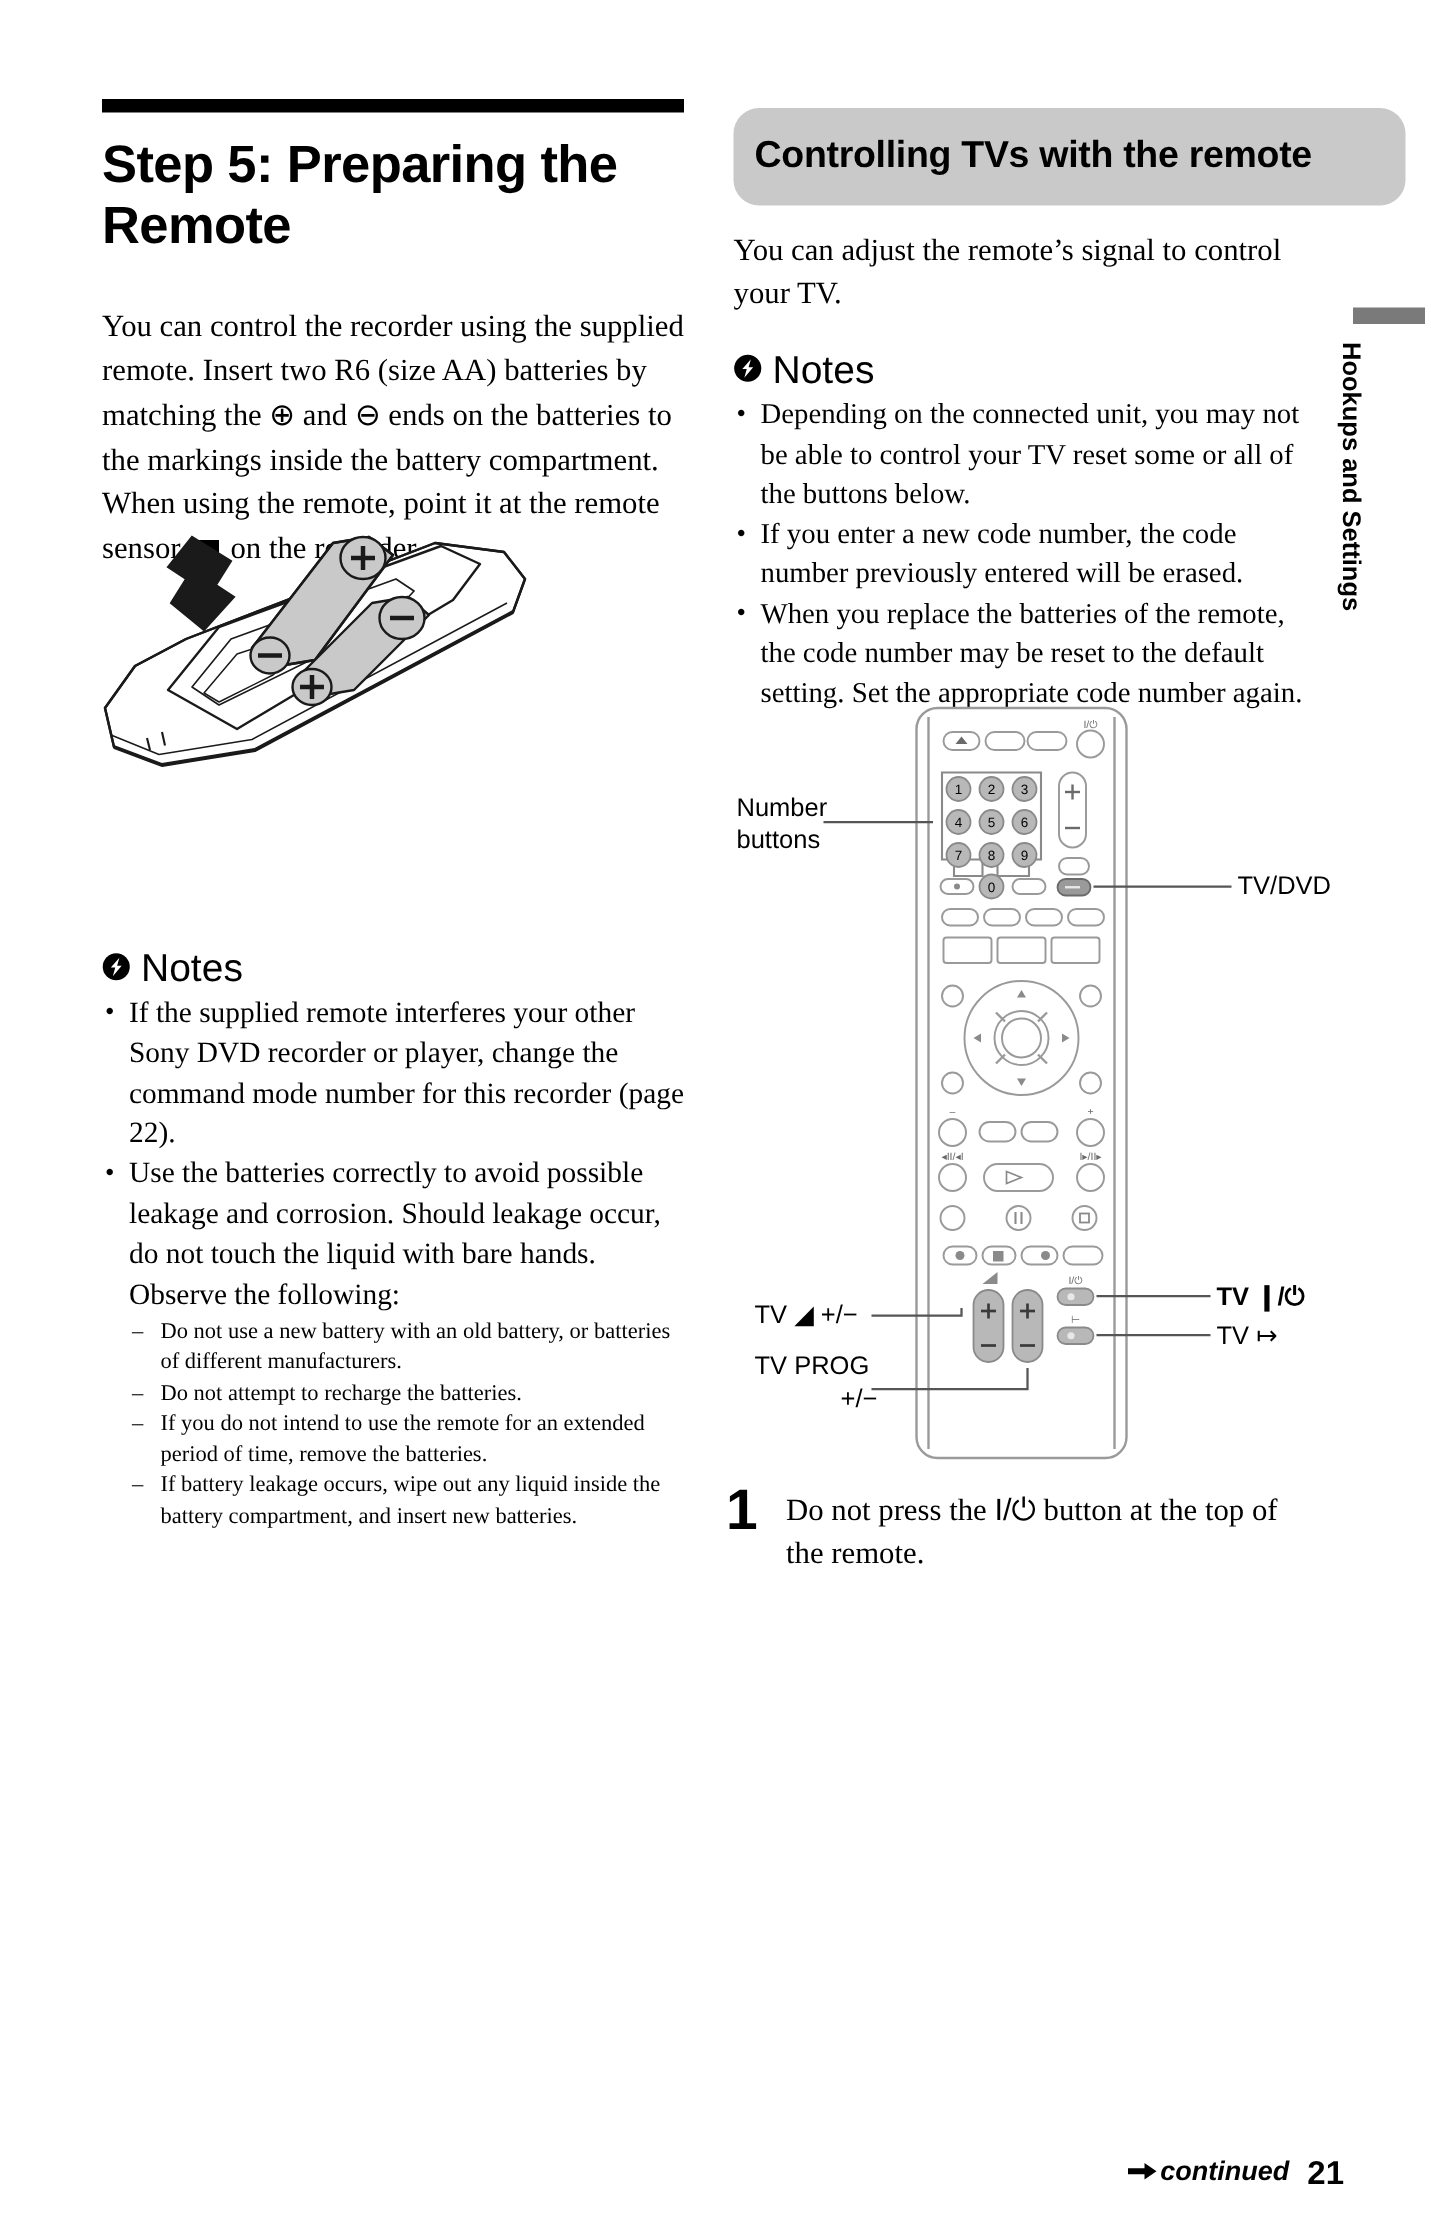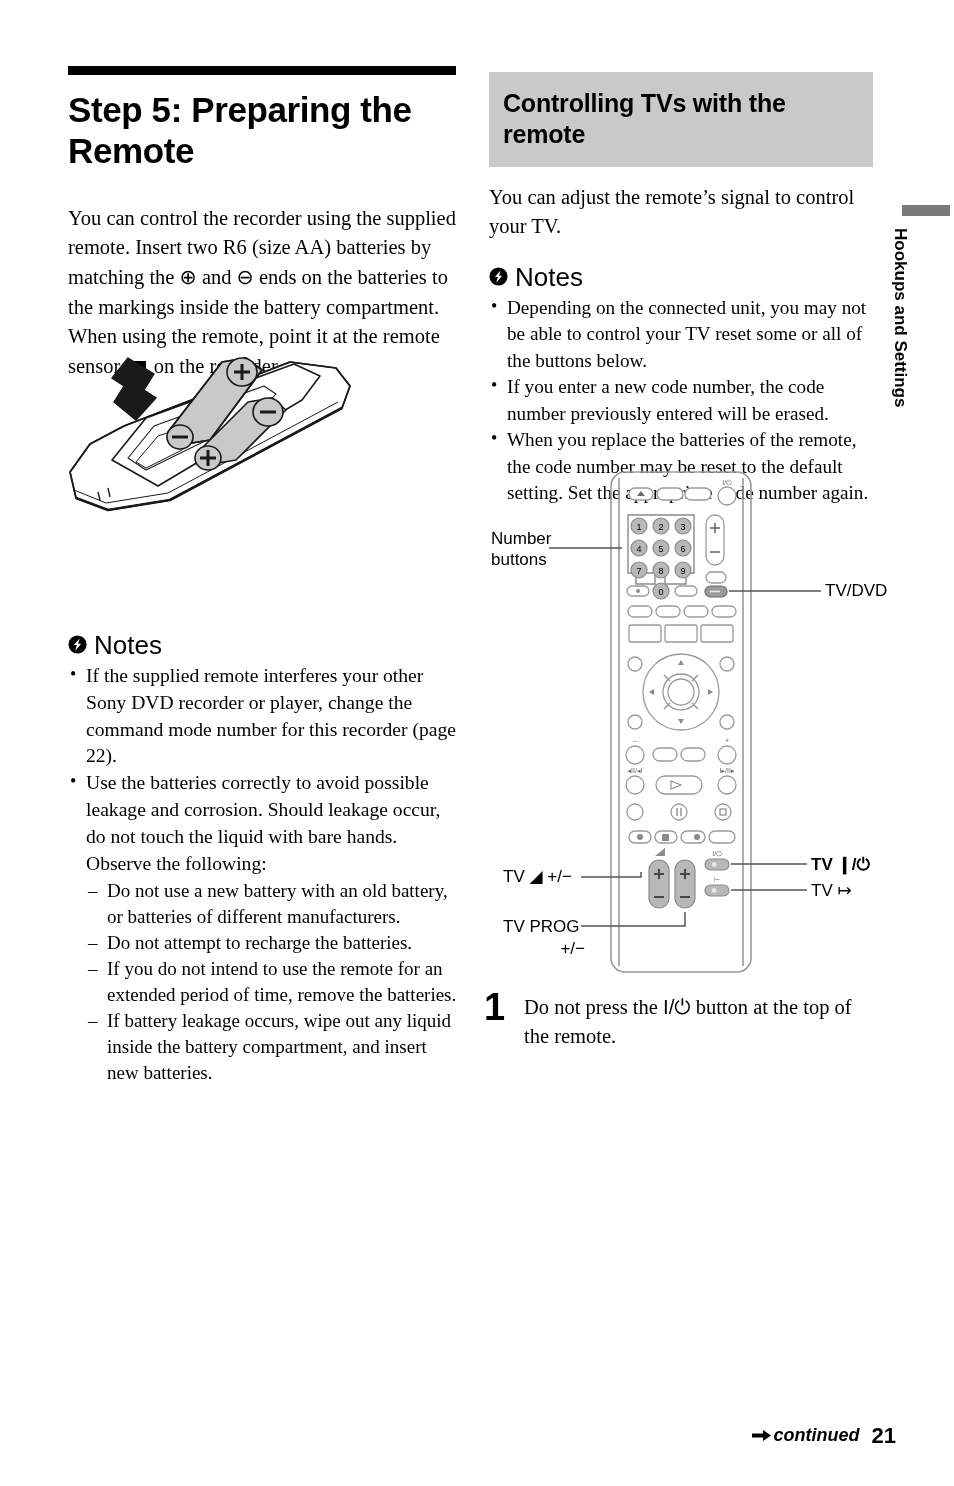--- a/index.html
+++ b/index.html
@@ -134,7 +134,8 @@
     background: #c9c9c9;
     padding: 16px 14px 18px 14px;
     box-sizing: border-box;
-    width: 384px;
+    width: 448px;
+    border-radius: 17px;
   }
   .head-band h2 {
     margin: 0;

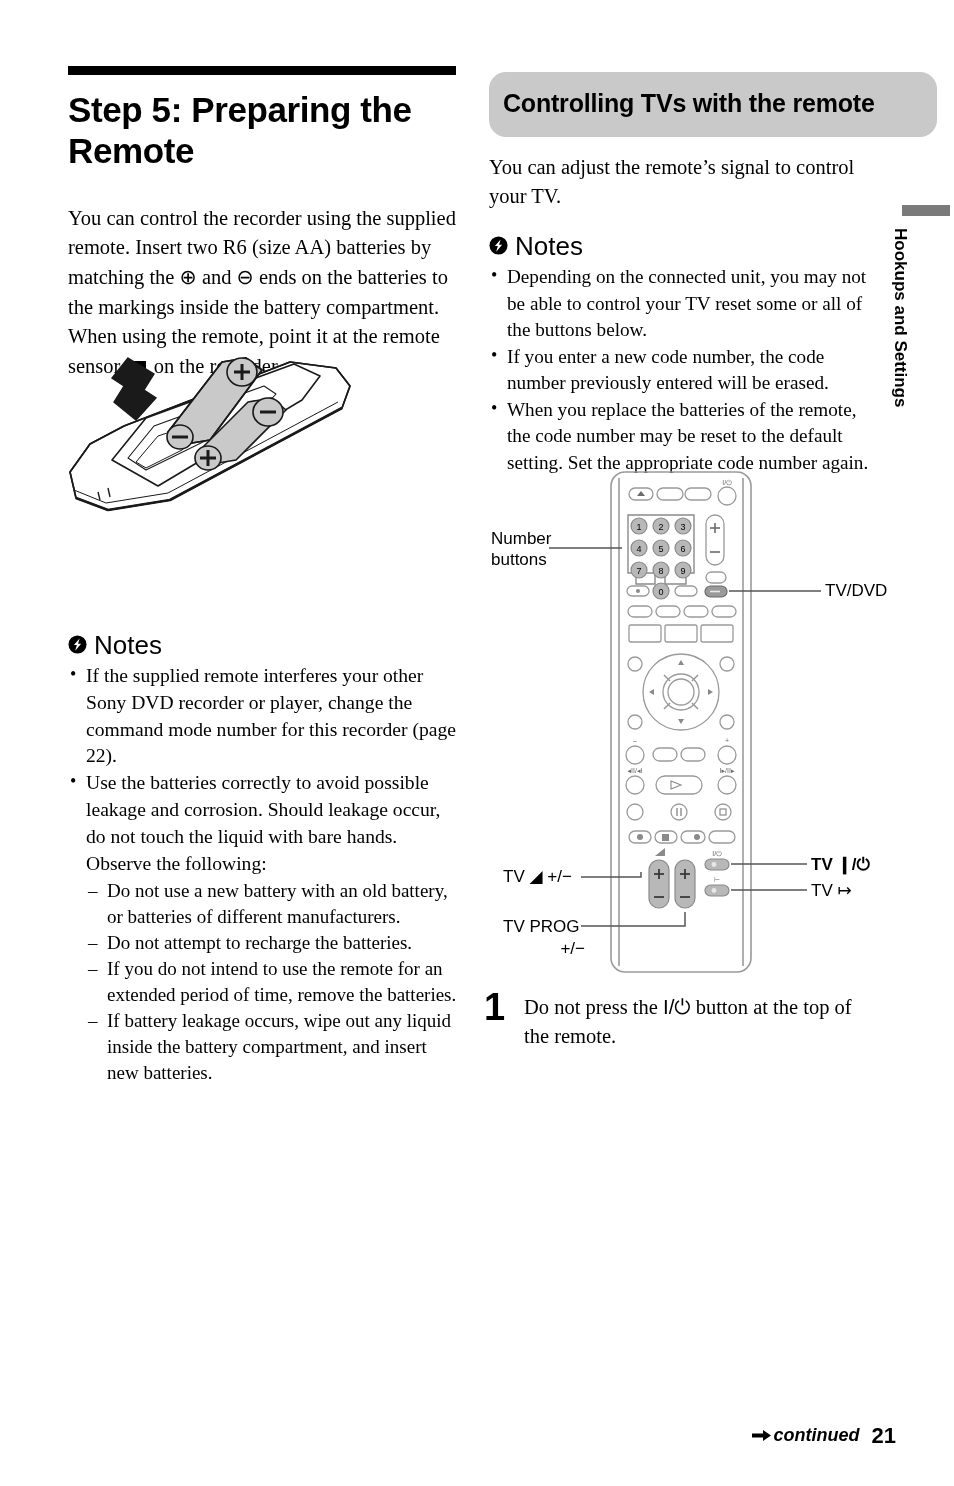--- a/index.html
+++ b/index.html
@@ -97,7 +97,7 @@
   ul.subnotes > li {
     position: relative;
     padding-left: 19px;
-    font-size: 19px;
+    font-size: 15px;
     line-height: 1.37;
   }
   ul.subnotes > li::before {

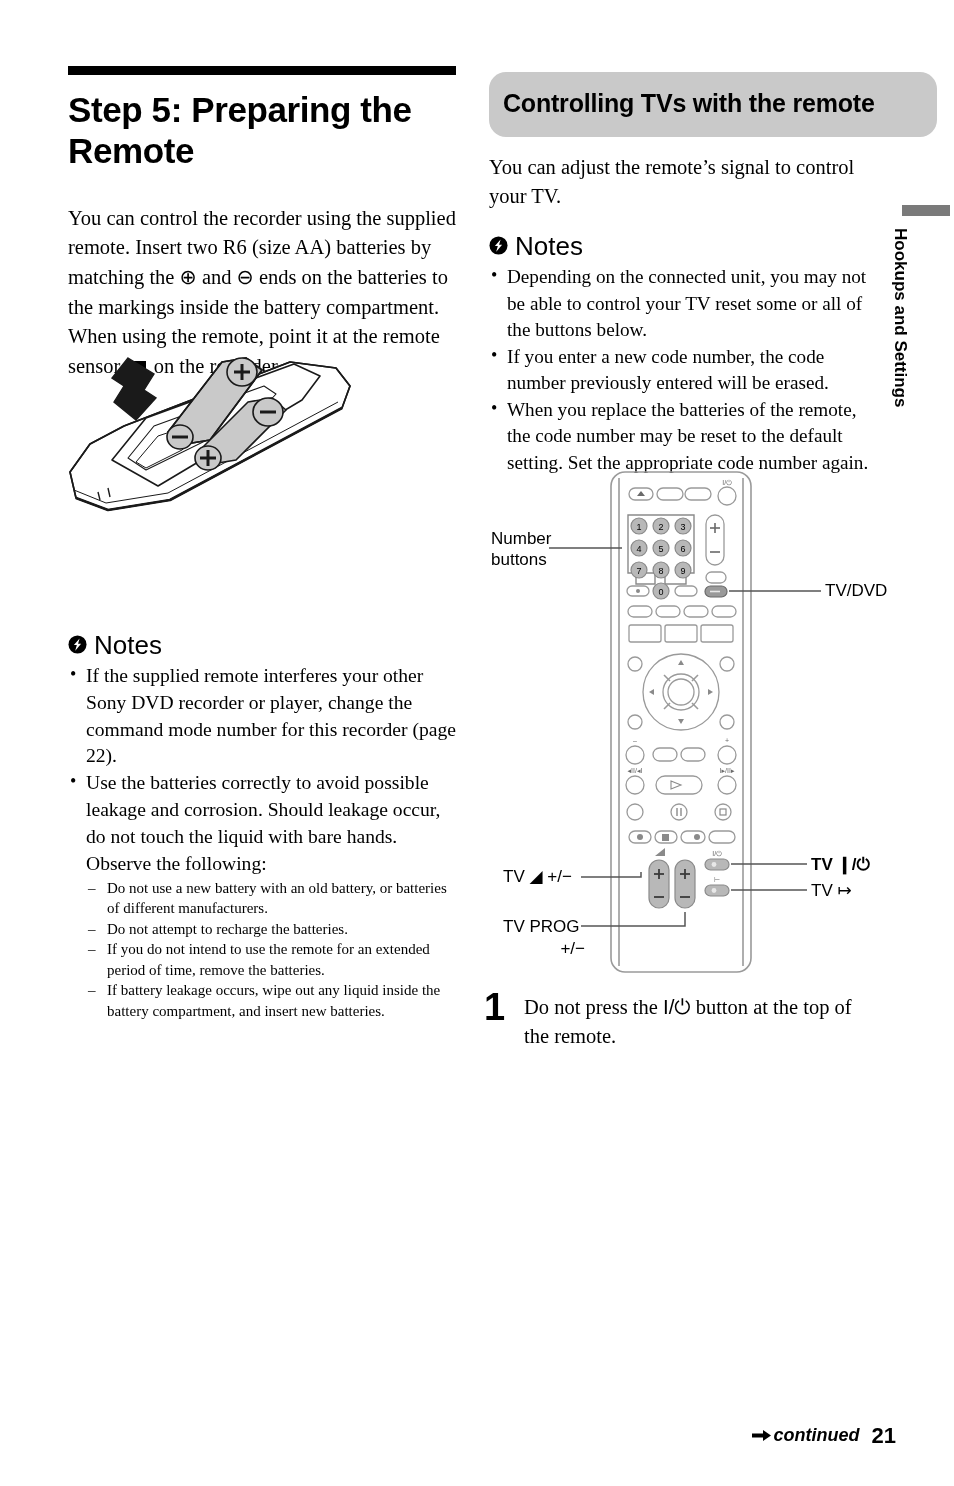--- a/index.html
+++ b/index.html
@@ -540,7 +540,7 @@
 
     <div style="position:absolute;left:14px;top:406px;font-family:'Liberation Sans',sans-serif;font-size:17px;white-space:nowrap;">TV ◢ +/−</div>
 
-    <div style="position:absolute;left:14px;top:456px;width:82px;font-family:'Liberation Sans',sans-serif;font-size:17px;line-height:1.3;">
+    <div style="position:absolute;left:14px;top:440px;width:82px;font-family:'Liberation Sans',sans-serif;font-size:17px;line-height:1.3;">
       <div>TV PROG</div>
       <div style="text-align:right;">+/−</div>
     </div>

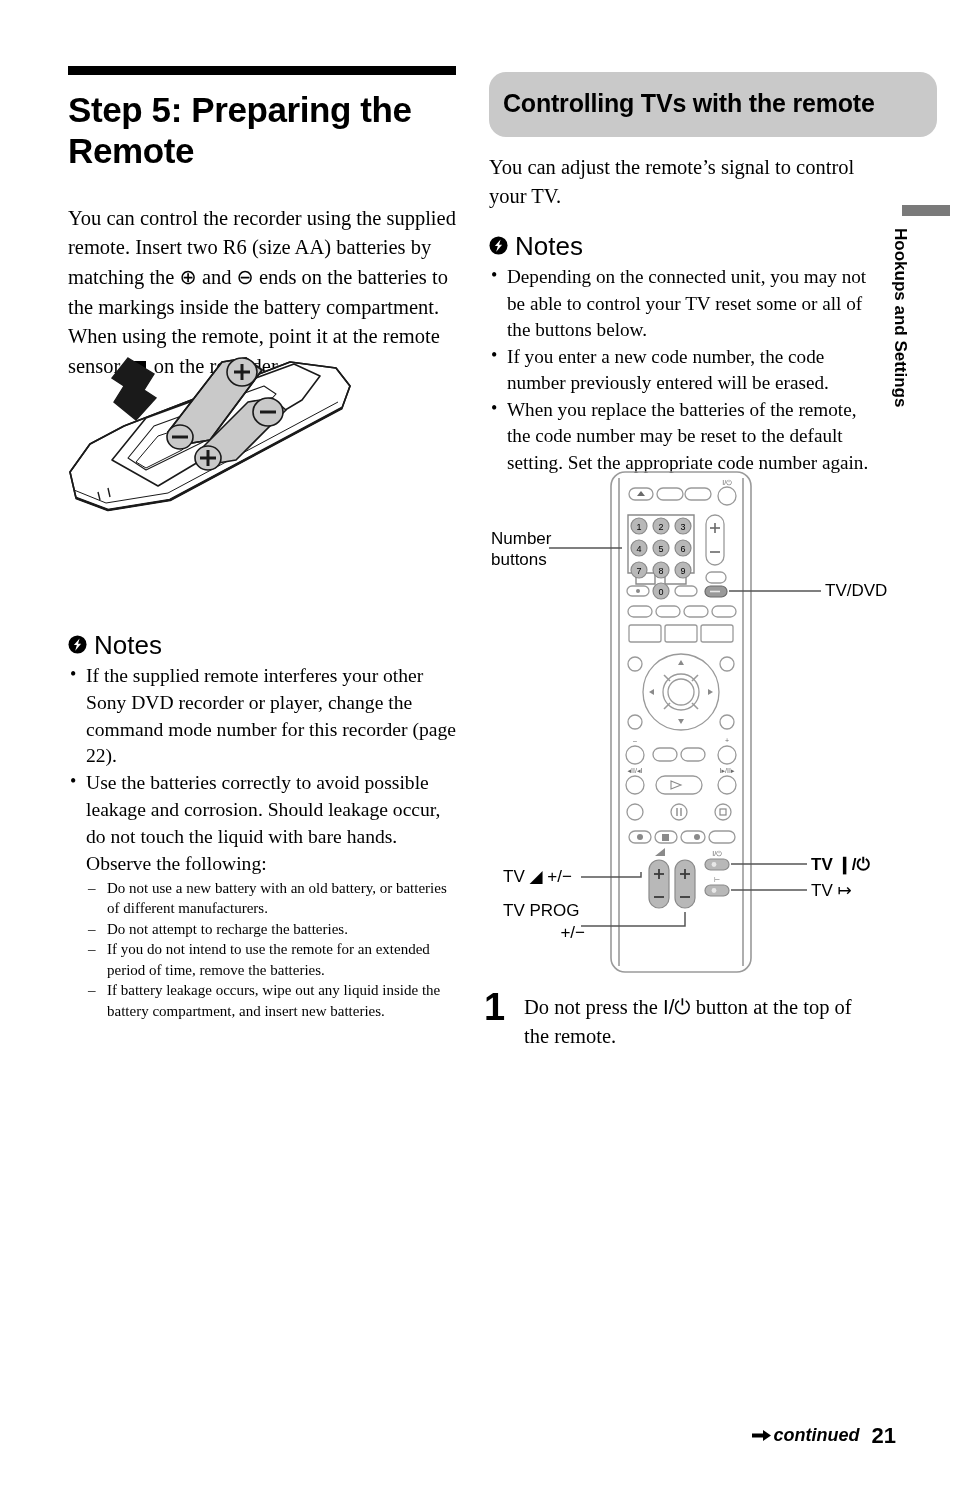--- a/index.html
+++ b/index.html
@@ -224,9 +224,9 @@
   .footer {
     position: absolute;
     right: 58px;
-    bottom: 40px;
+    bottom: 28px;
     display: flex;
-    align-items: center;
+    align-items: flex-end;
     gap: 12px;
   }
   .cont {

